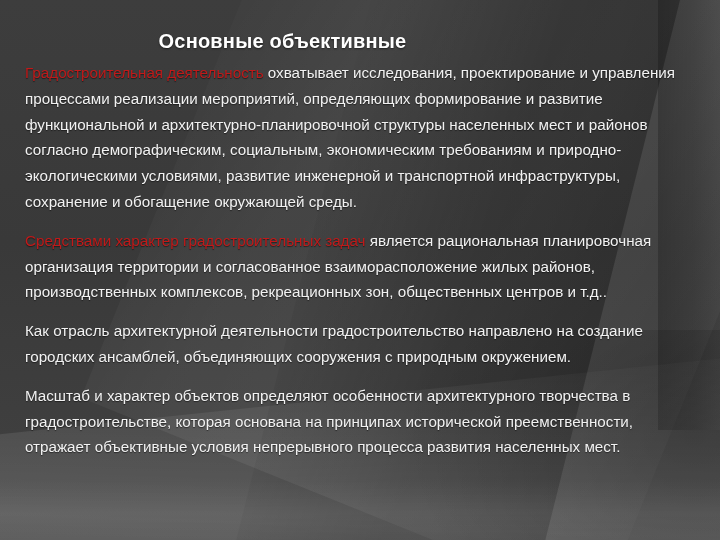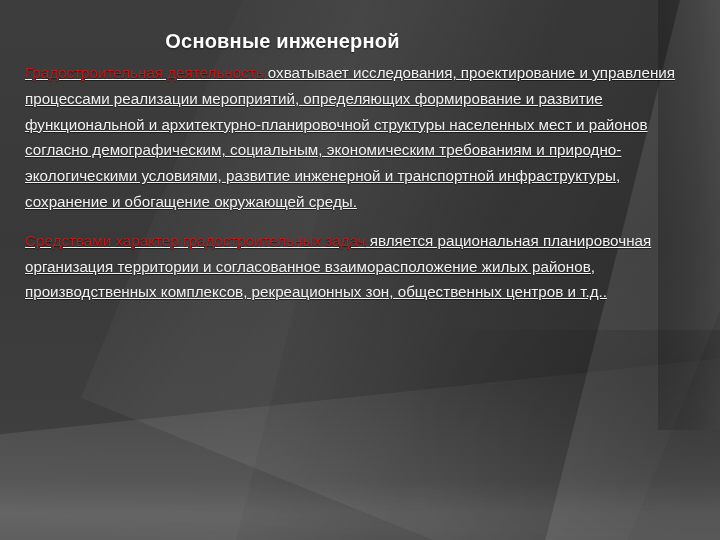--- a/index.html
+++ b/index.html
@@ -128,7 +128,7 @@
 
   <div class="content">
 
-    <div class="slide-title">Основные инженерной</div>
+    <div class="slide-title">Основные объективные</div>
 
     <div class="body-block">
 

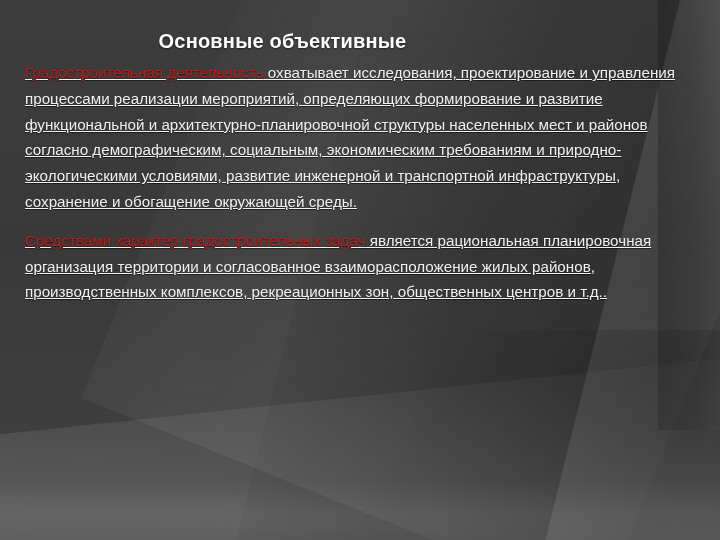--- a/index.html
+++ b/index.html
@@ -104,7 +104,6 @@
     line-height: 25.8px;
     margin: 0 0 12px 0;
     text-shadow: 0 1px 1px rgba(0,0,0,0.5);
-    text-decoration: underline;
   }
   .para.p2 { margin-top: 13px; }
   .para.p3 { margin-top: 13px; }

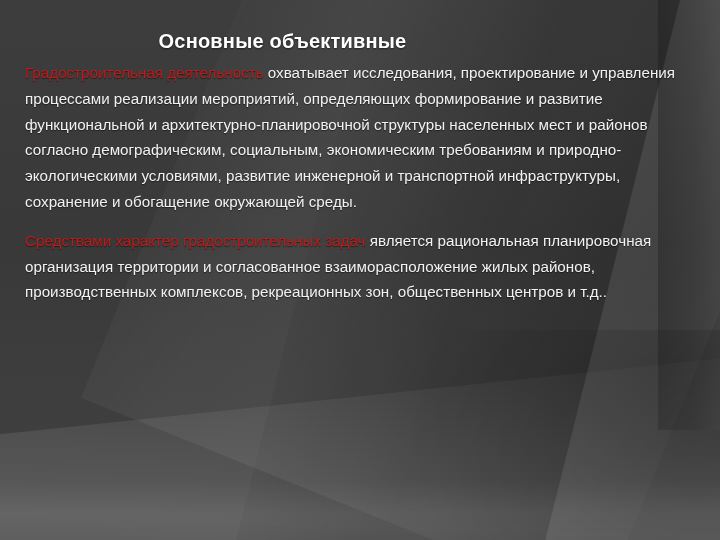--- a/index.html
+++ b/index.html
@@ -139,6 +139,9 @@
         <span class="hl">Средствами характер градостроительных задач</span><span> является рациональная планировочная организация территории и согласованное взаиморасположение жилых районов, производственных комплексов, рекреационных зон, общественных центров и т.д..</span>
       </p>
 
+      <p class="para p3">
+        <span>Как отрасль архитектурной деятельности градостроительство направлено на создание городских ансамблей, объединяющих сооружения с природным окружением.</span>
+      </p>
 
 
     </div>

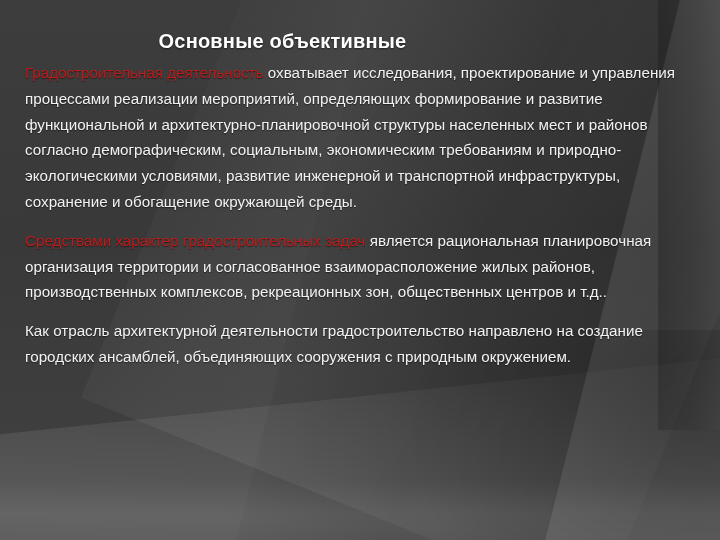--- a/index.html
+++ b/index.html
@@ -143,6 +143,9 @@
         <span>Как отрасль архитектурной деятельности градостроительство направлено на создание городских ансамблей, объединяющих сооружения с природным окружением.</span>
       </p>
 
+      <p class="para p4">
+        <span>Масштаб и характер объектов определяют особенности архитектурного творчества в градостроительстве, которая основана на принципах исторической преемственности, отражает объективные условия непрерывного процесса развития населенных мест.</span>
+      </p>
 
     </div>
   </div>

